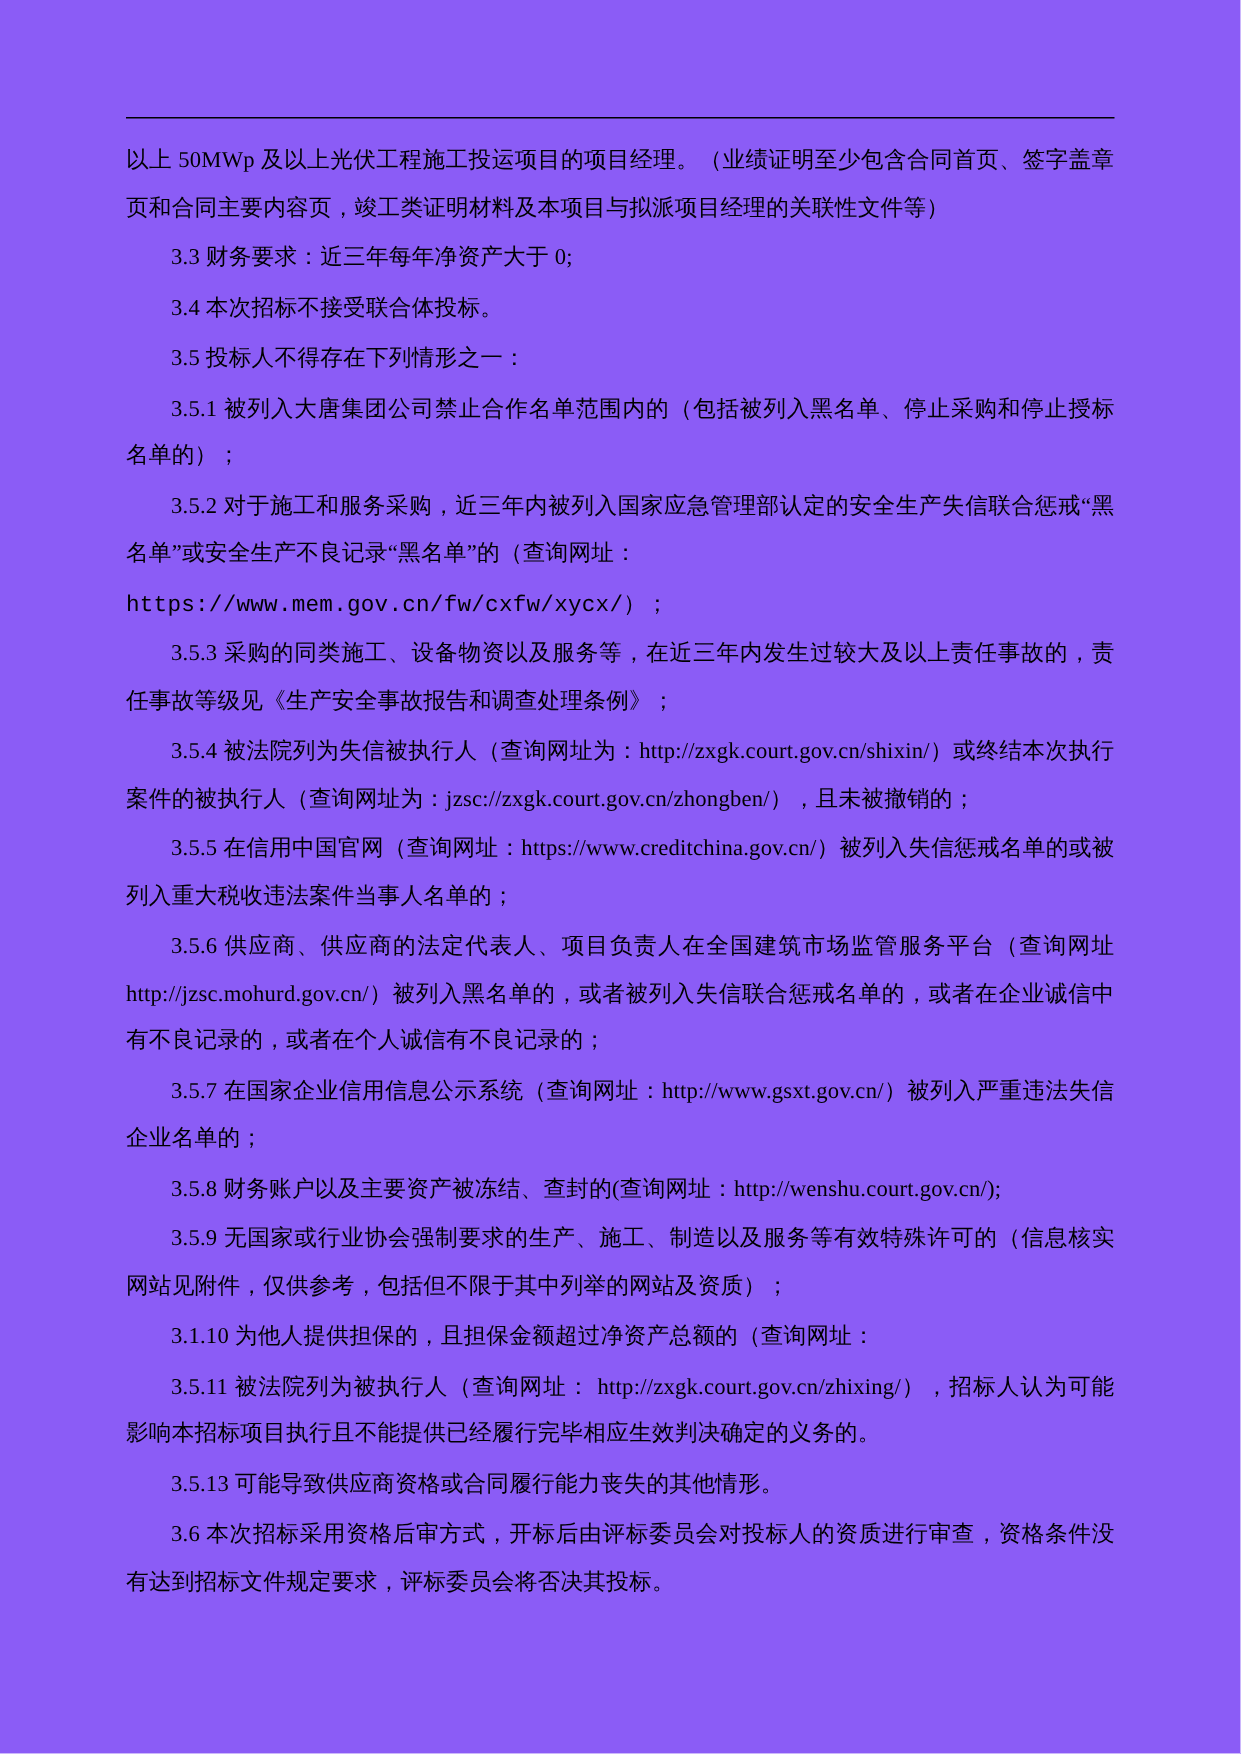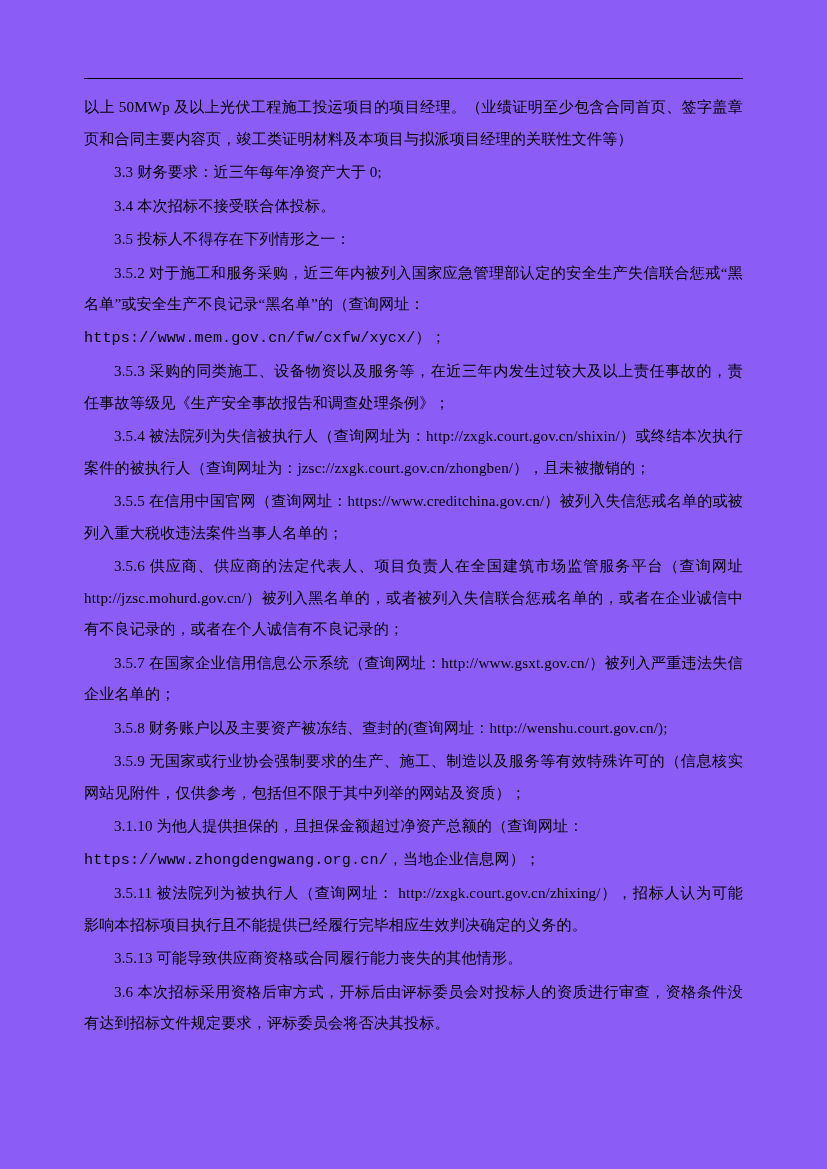--- a/index.html
+++ b/index.html
@@ -68,6 +68,7 @@
     <p class="para indent">3.3 财务要求：近三年每年净资产大于 0;</p>
     <p class="para indent">3.4 本次招标不接受联合体投标。</p>
     <p class="para indent">3.5 投标人不得存在下列情形之一：</p>
+    <p class="para indent">3.5.1 被列入大唐集团公司禁止合作名单范围内的（包括被列入黑名单、停止采购和停止授标名单的）；</p>
     <p class="para indent">3.5.2 对于施工和服务采购，近三年内被列入国家应急管理部认定的安全生产失信联合惩戒“黑名单”或安全生产不良记录“黑名单”的（查询网址：</p>
     <p class="para noindent url">https://www.mem.gov.cn/fw/cxfw/xycx/）；</p>
     <p class="para indent">3.5.3 采购的同类施工、设备物资以及服务等，在近三年内发生过较大及以上责任事故的，责任事故等级见《生产安全事故报告和调查处理条例》；</p>

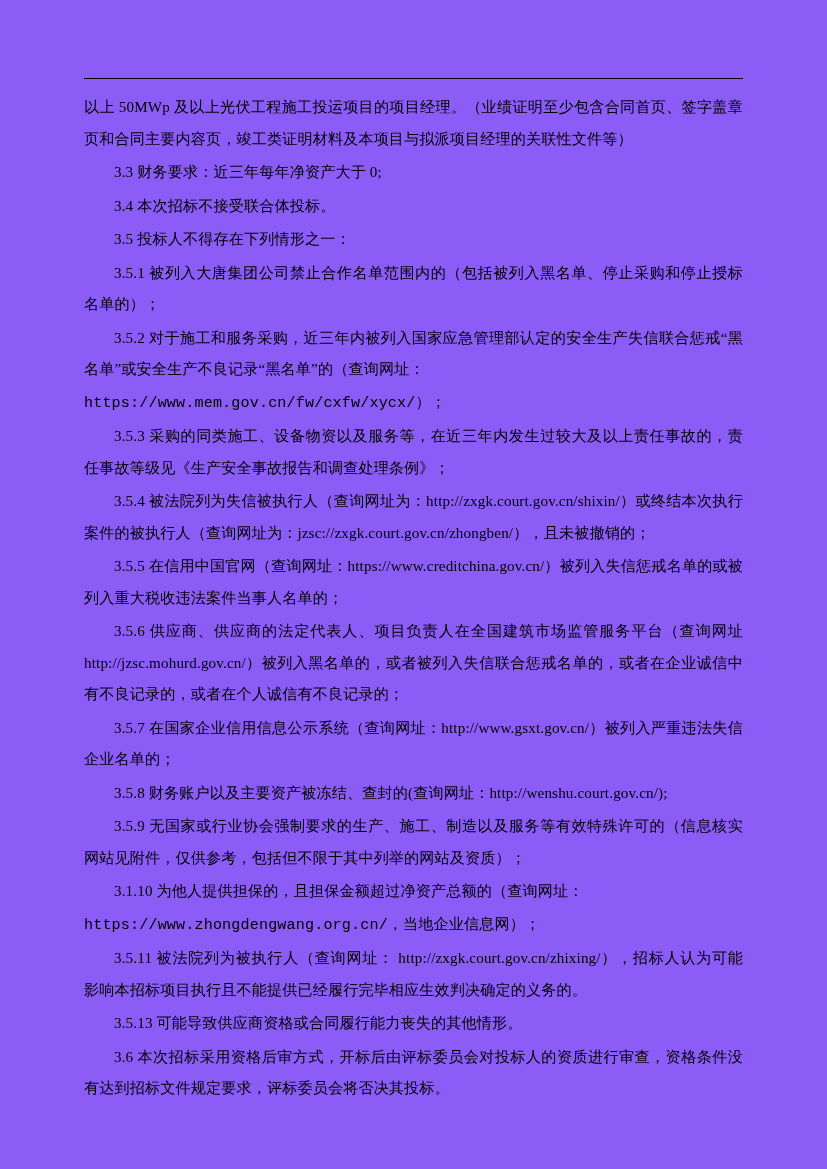--- a/index.html
+++ b/index.html
@@ -79,7 +79,6 @@
     <p class="para indent">3.5.8 财务账户以及主要资产被冻结、查封的(查询网址：http://wenshu.court.gov.cn/);</p>
     <p class="para indent">3.5.9 无国家或行业协会强制要求的生产、施工、制造以及服务等有效特殊许可的（信息核实网站见附件，仅供参考，包括但不限于其中列举的网站及资质）；</p>
     <p class="para indent">3.1.10 为他人提供担保的，且担保金额超过净资产总额的（查询网址：</p>
-    <p class="para noindent url">https://www.zhongdengwang.org.cn/，当地企业信息网）；</p>
     <p class="para indent">3.5.11 被法院列为被执行人（查询网址： http://zxgk.court.gov.cn/zhixing/），招标人认为可能影响本招标项目执行且不能提供已经履行完毕相应生效判决确定的义务的。</p>
     <p class="para indent">3.5.13 可能导致供应商资格或合同履行能力丧失的其他情形。</p>
     <p class="para indent">3.6 本次招标采用资格后审方式，开标后由评标委员会对投标人的资质进行审查，资格条件没有达到招标文件规定要求，评标委员会将否决其投标。</p>

